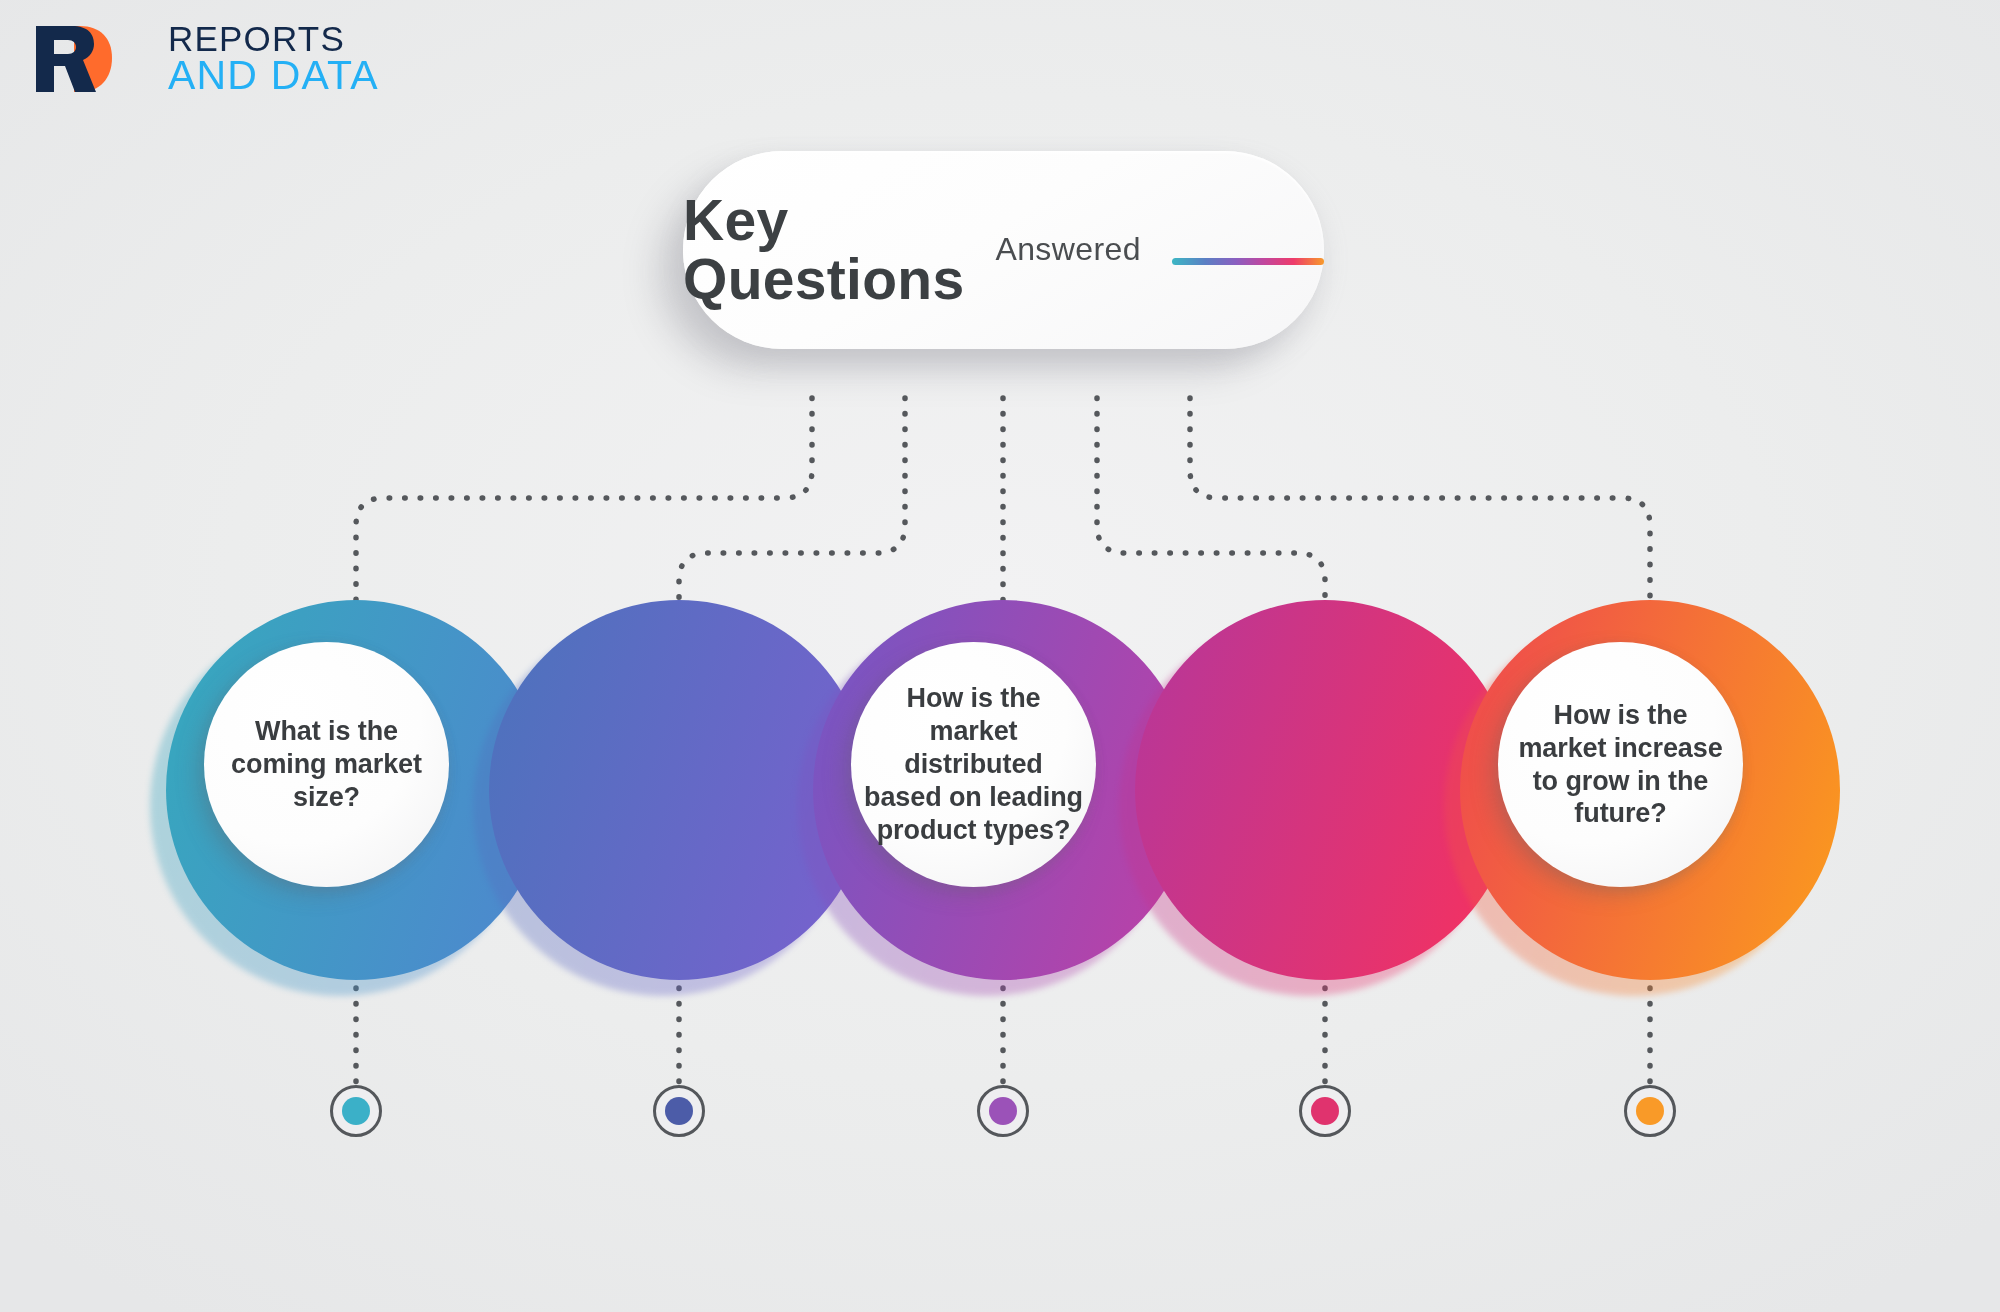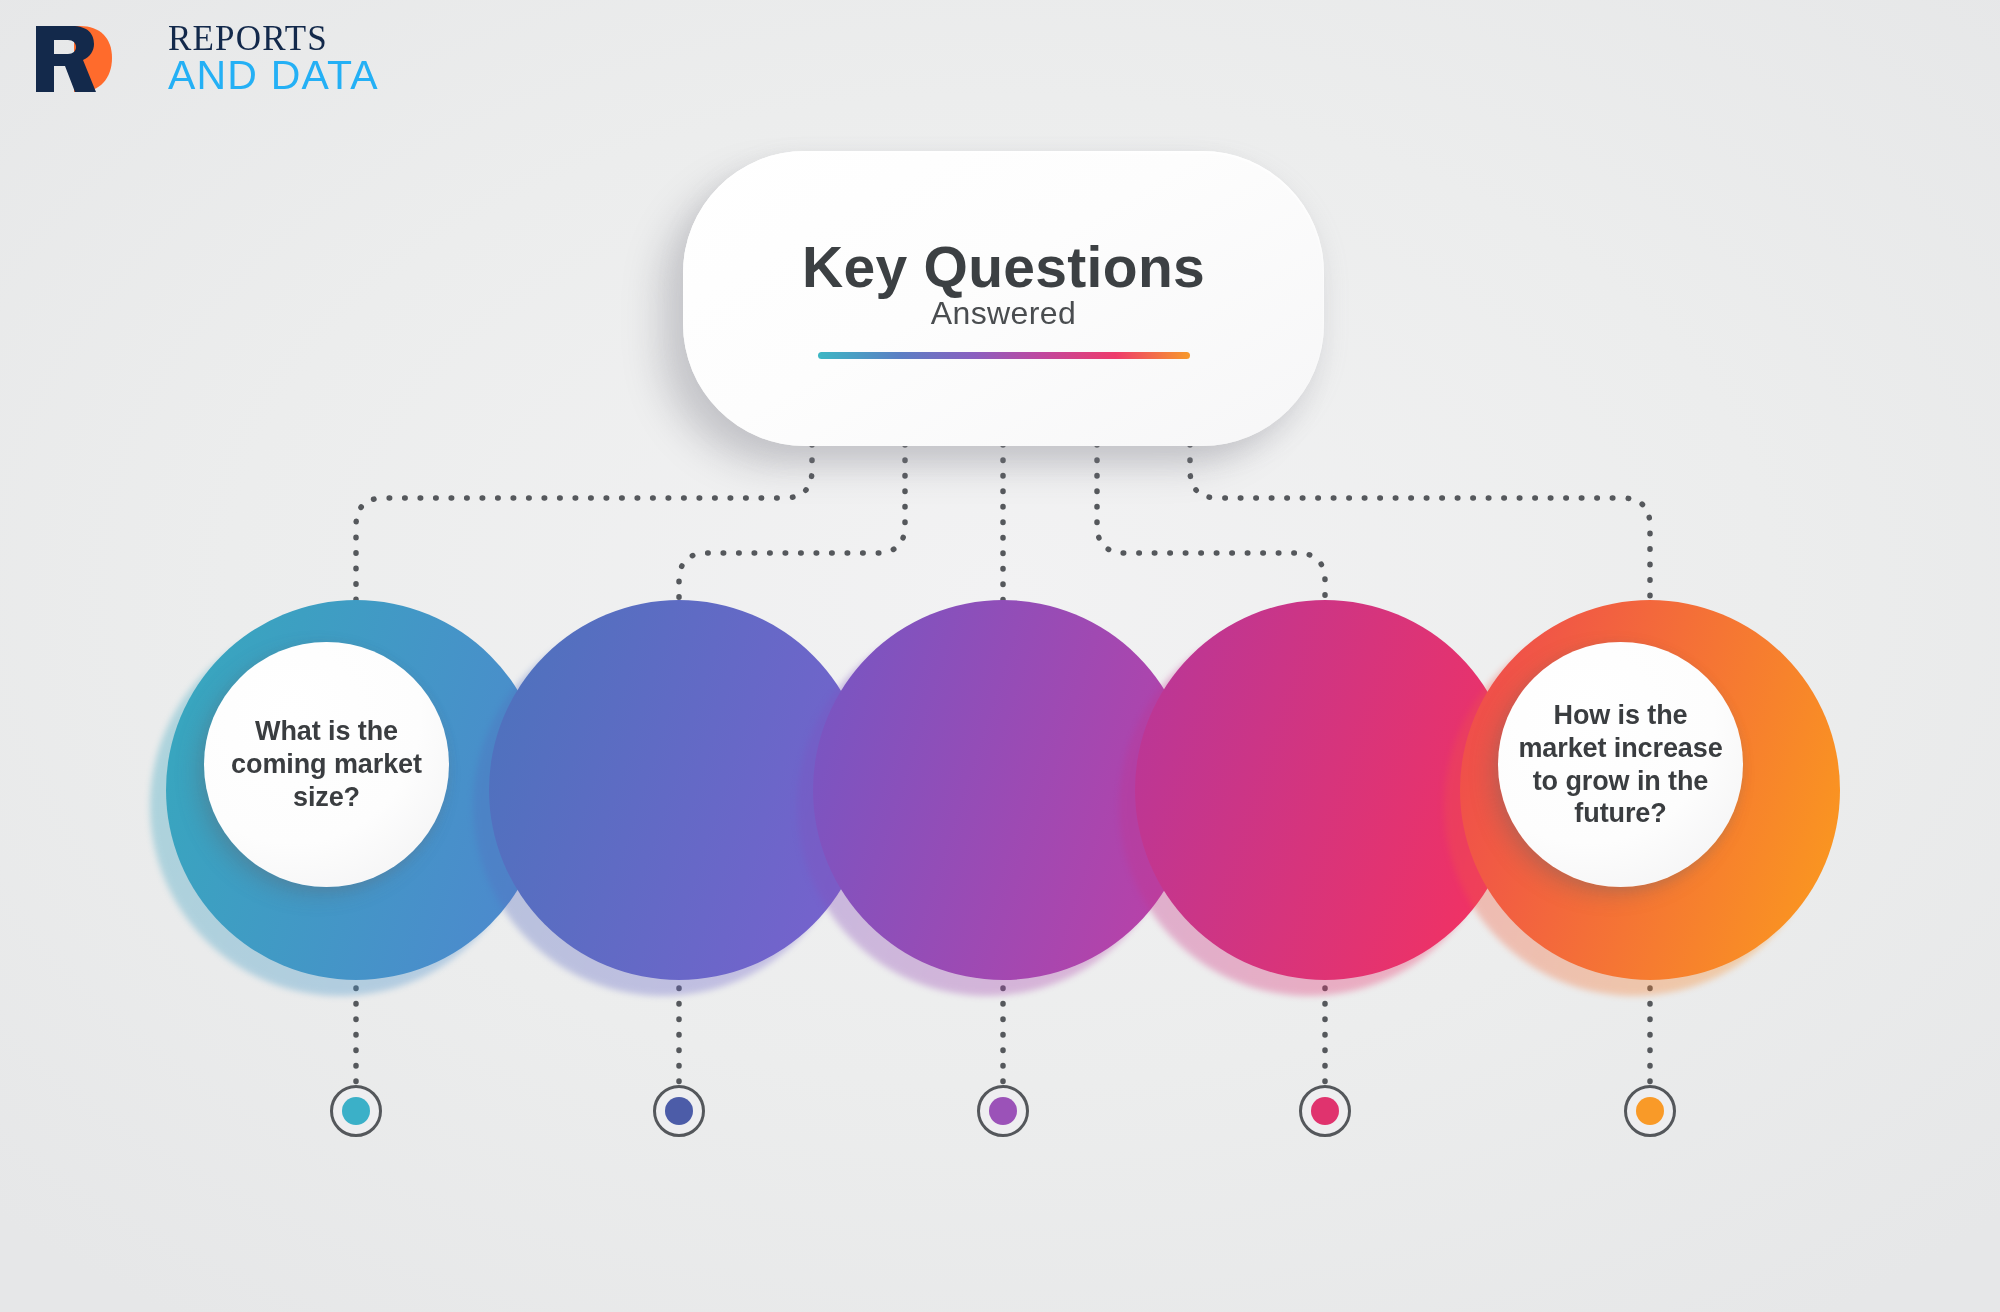--- a/index.html
+++ b/index.html
@@ -32,7 +32,6 @@
     letter-spacing: 1.2px;
     color: #13294b;
     font-weight: 400;
-    font-family: Liberation Serif, serif;
   }
   #logo-line2 {
     font-size: 41px;

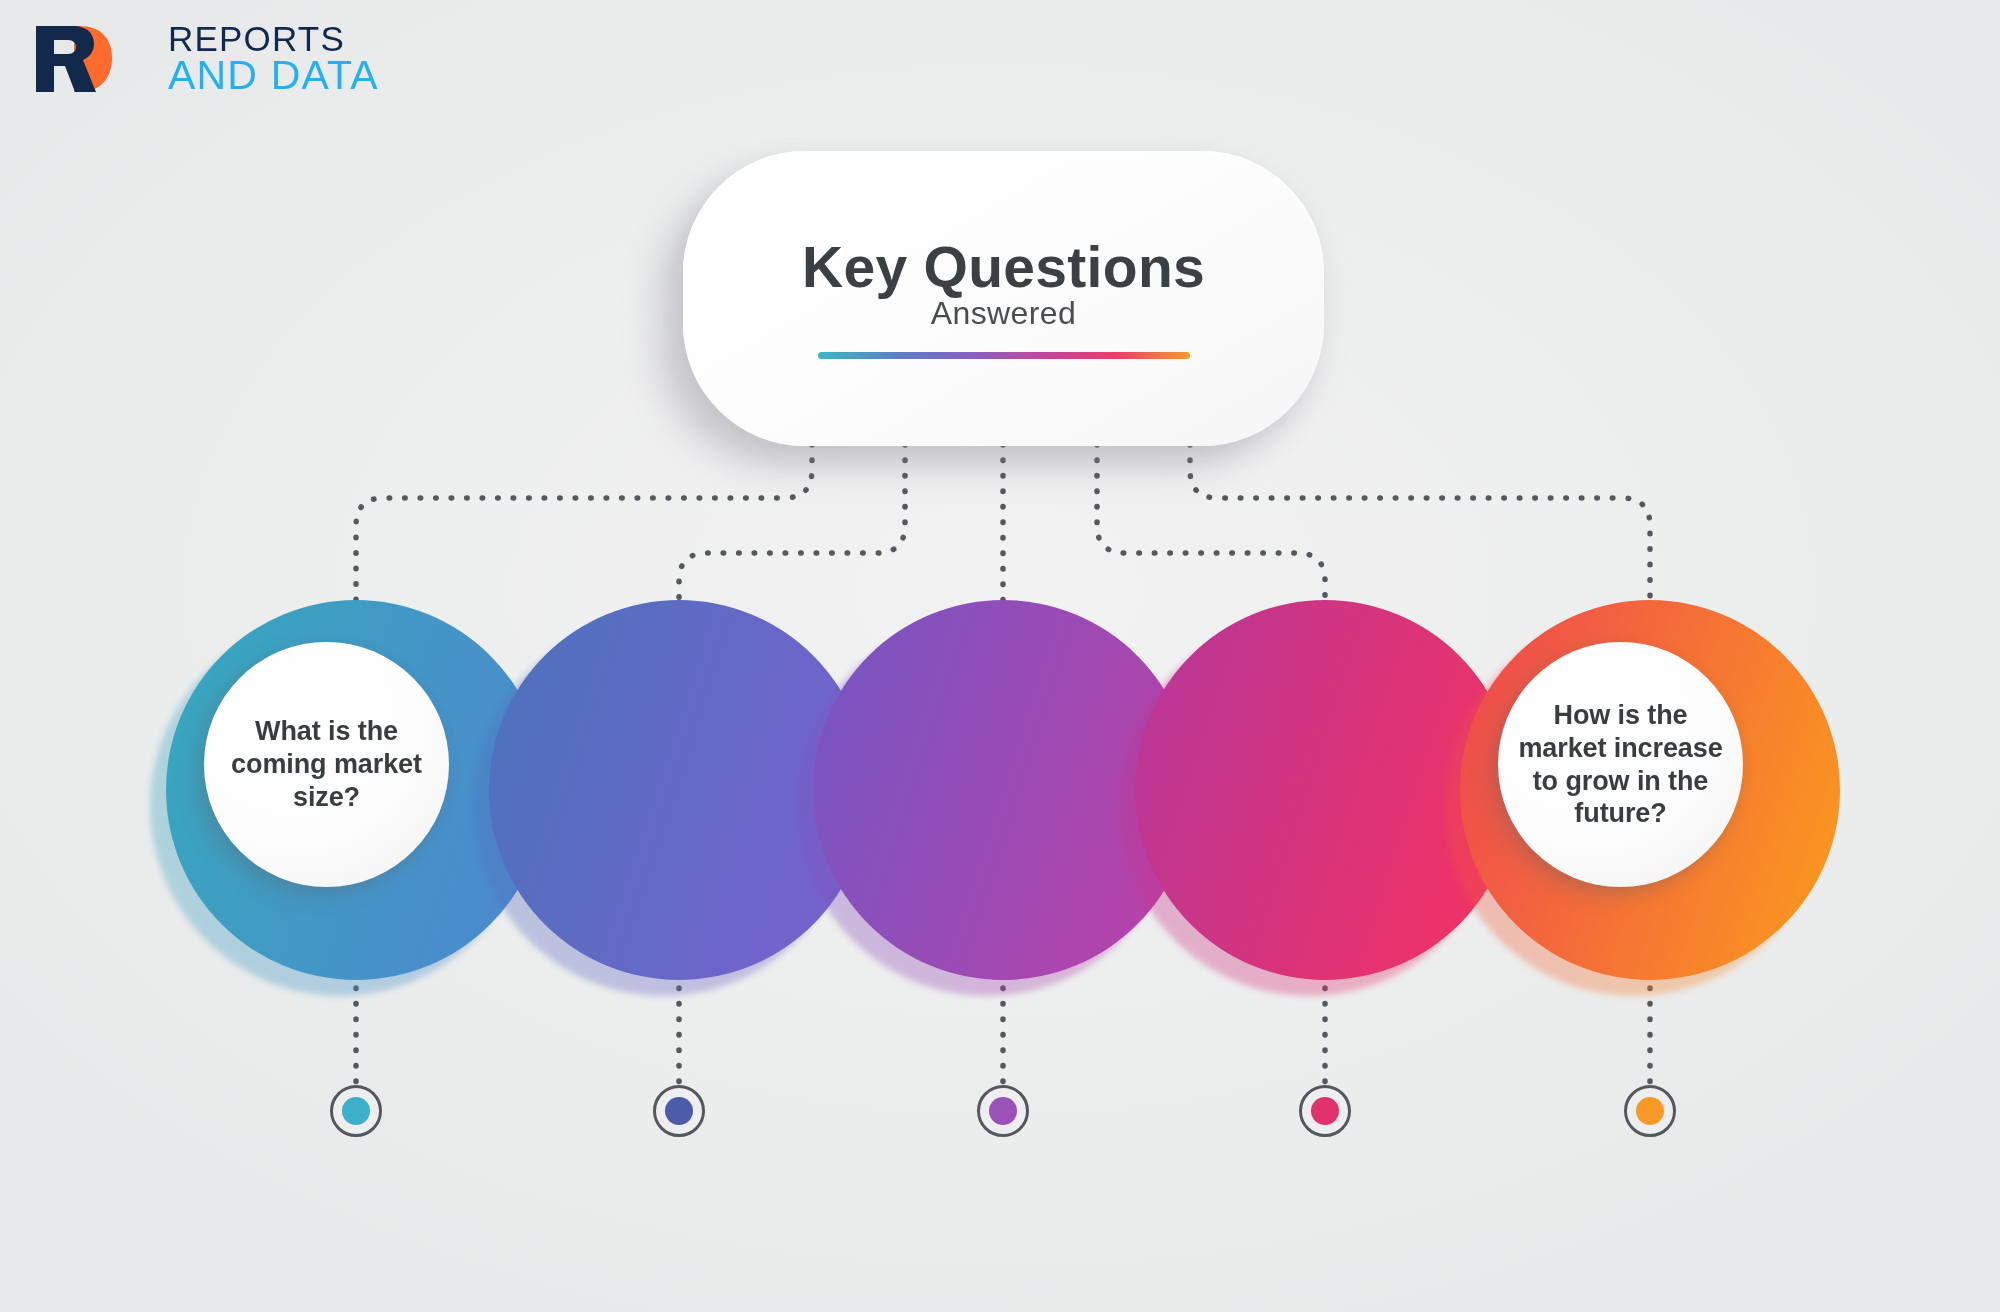--- a/index.html
+++ b/index.html
@@ -46,7 +46,7 @@
     left: 683px;
     top: 151px;
     width: 641px;
-    height: 295px;
+    height: 198px;
     background: linear-gradient(150deg, #ffffff 0%, #fdfdfd 45%, #f6f6f7 100%);
     border-radius: 122px;
     box-shadow:
@@ -54,10 +54,11 @@
       0 10px 26px rgba(150,150,158,0.18),
       inset 0 2px 3px rgba(255,255,255,0.95);
     display: flex;
-    flex-direction: column;
+    flex-direction: row;
     align-items: center;
     justify-content: center;
     z-index: 5;
+    gap: 31px;
   }
   #title-main {
     font-size: 57px;

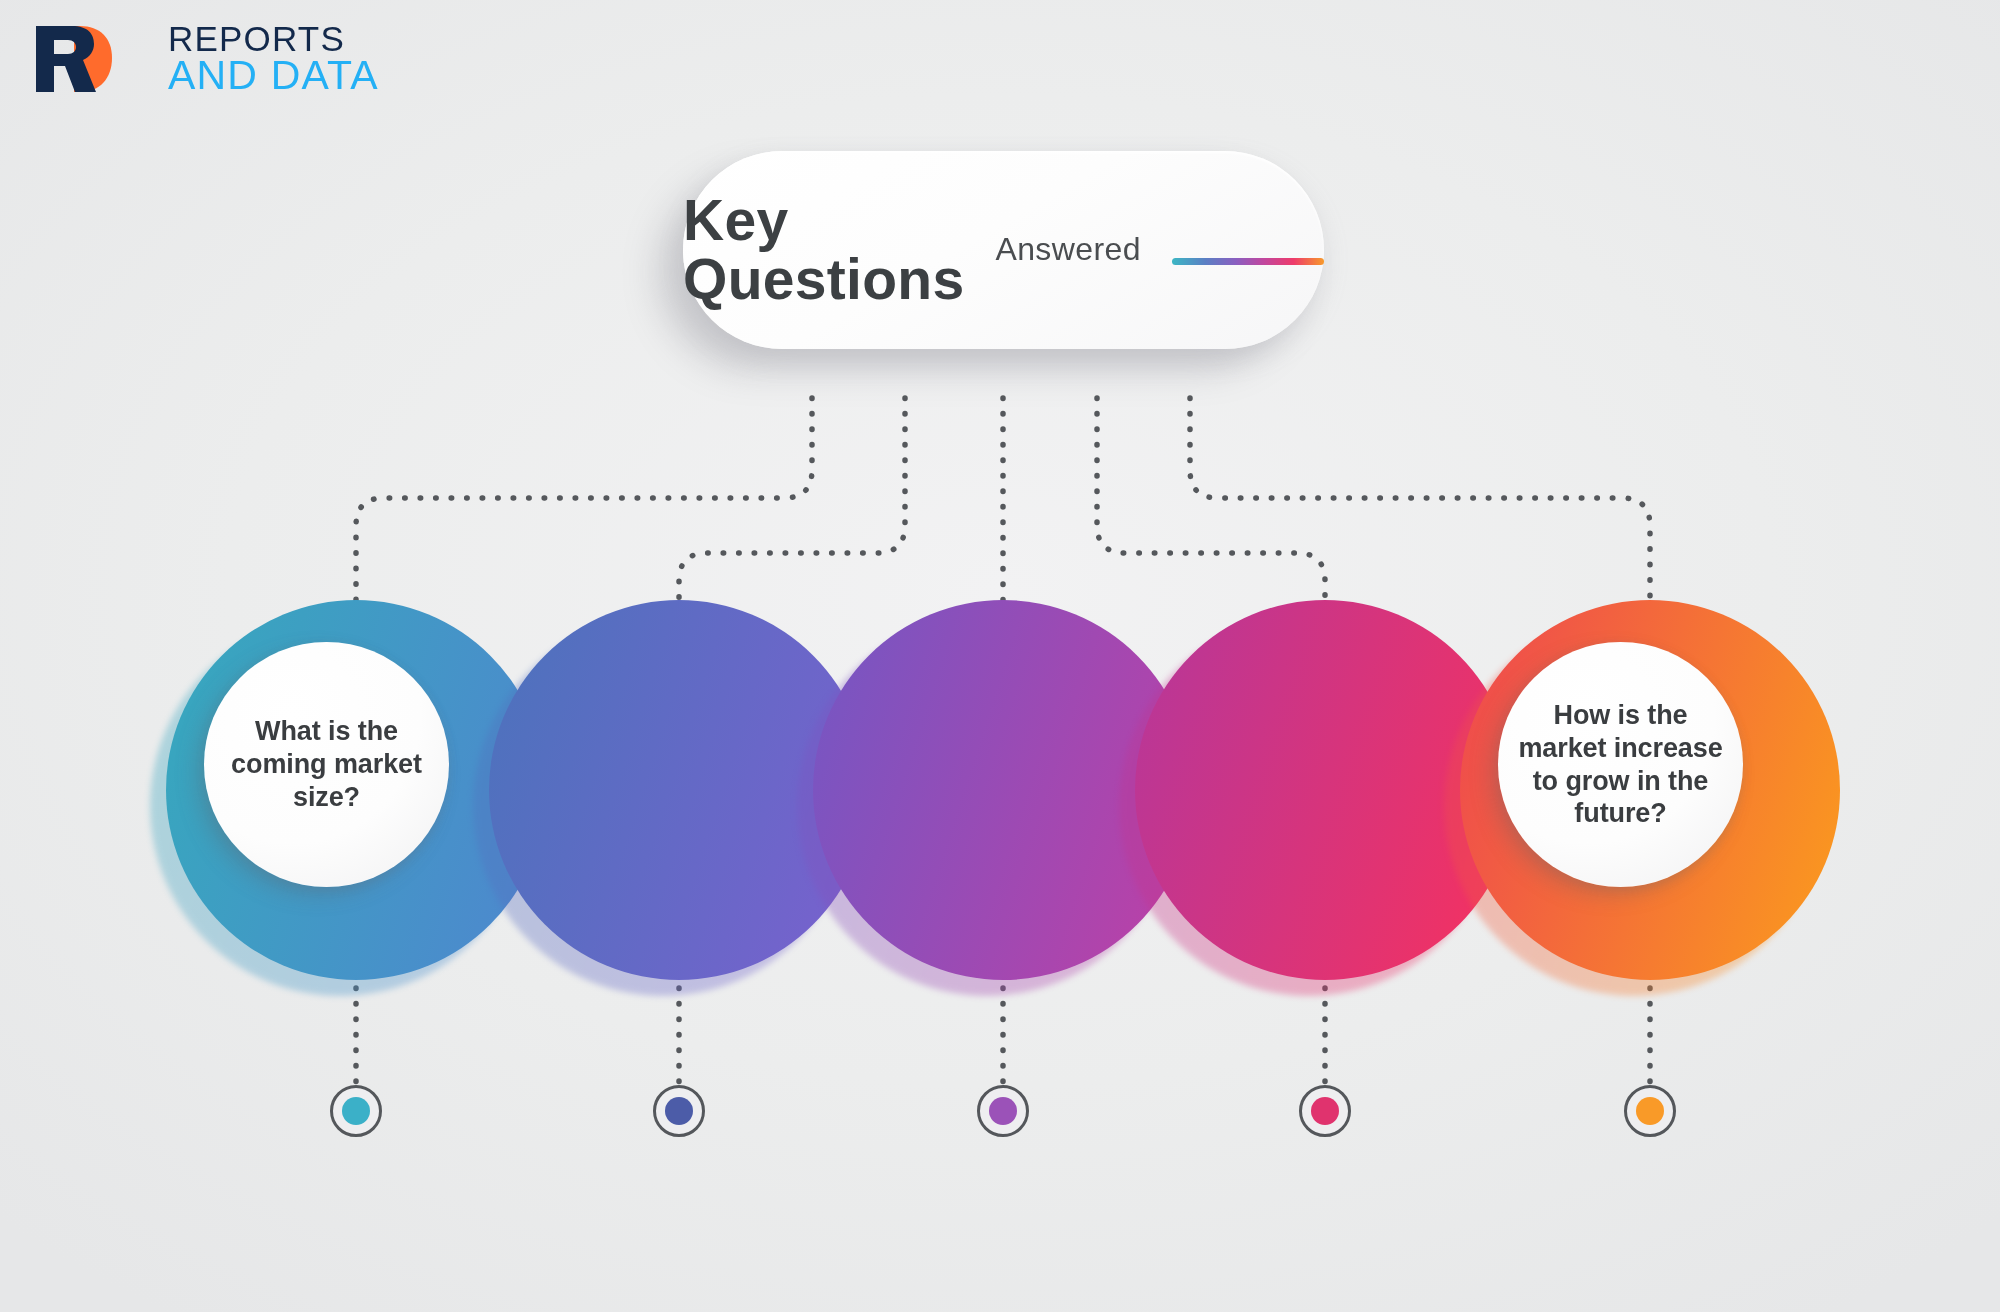--- a/index.html
+++ b/index.html
@@ -233,6 +233,9 @@
   <div class="node" style="left:813px">
     <div class="ring-shadow" style="background: linear-gradient(108deg, rgb(115, 87, 196) 0%, rgb(192, 63, 165) 100%); transform: translate(-16px, 16px);"></div>
     <div class="ring" style="background: linear-gradient(108deg, rgb(115, 87, 196) 0%, rgb(192, 63, 165) 100%);"></div>
+    <div class="inner">
+      <span class="qtext">How is the market distributed based on leading product types?</span>
+    </div>
   </div>
 
   <div class="node" style="left:1135px">

